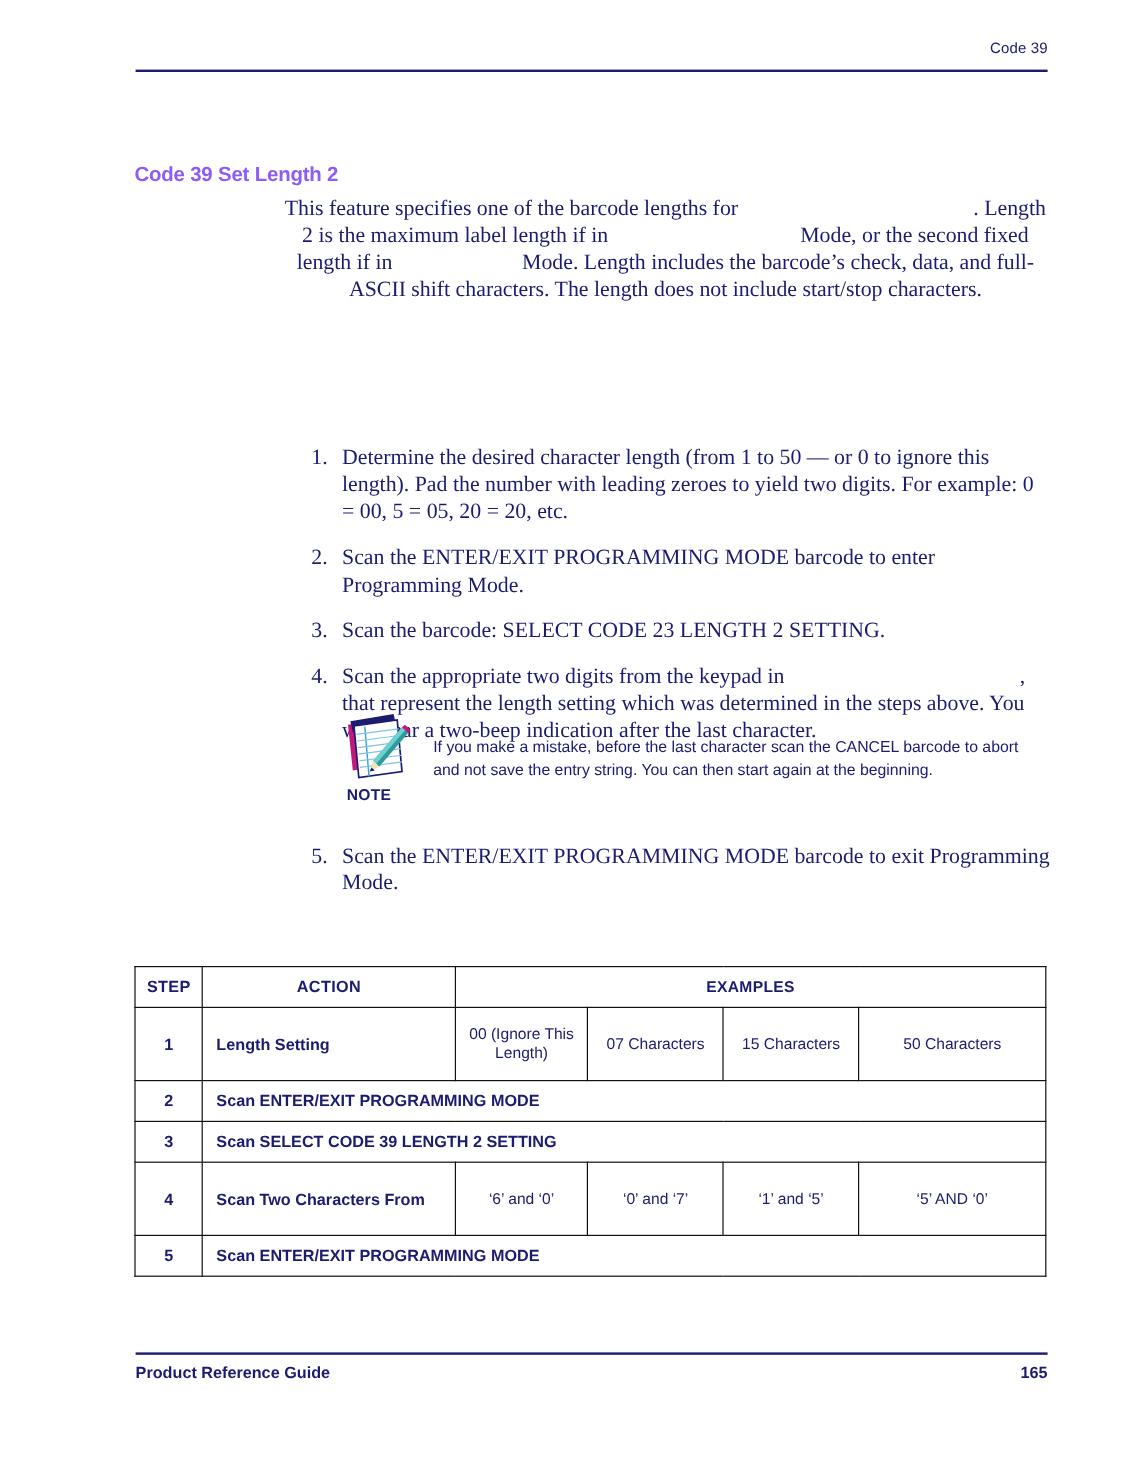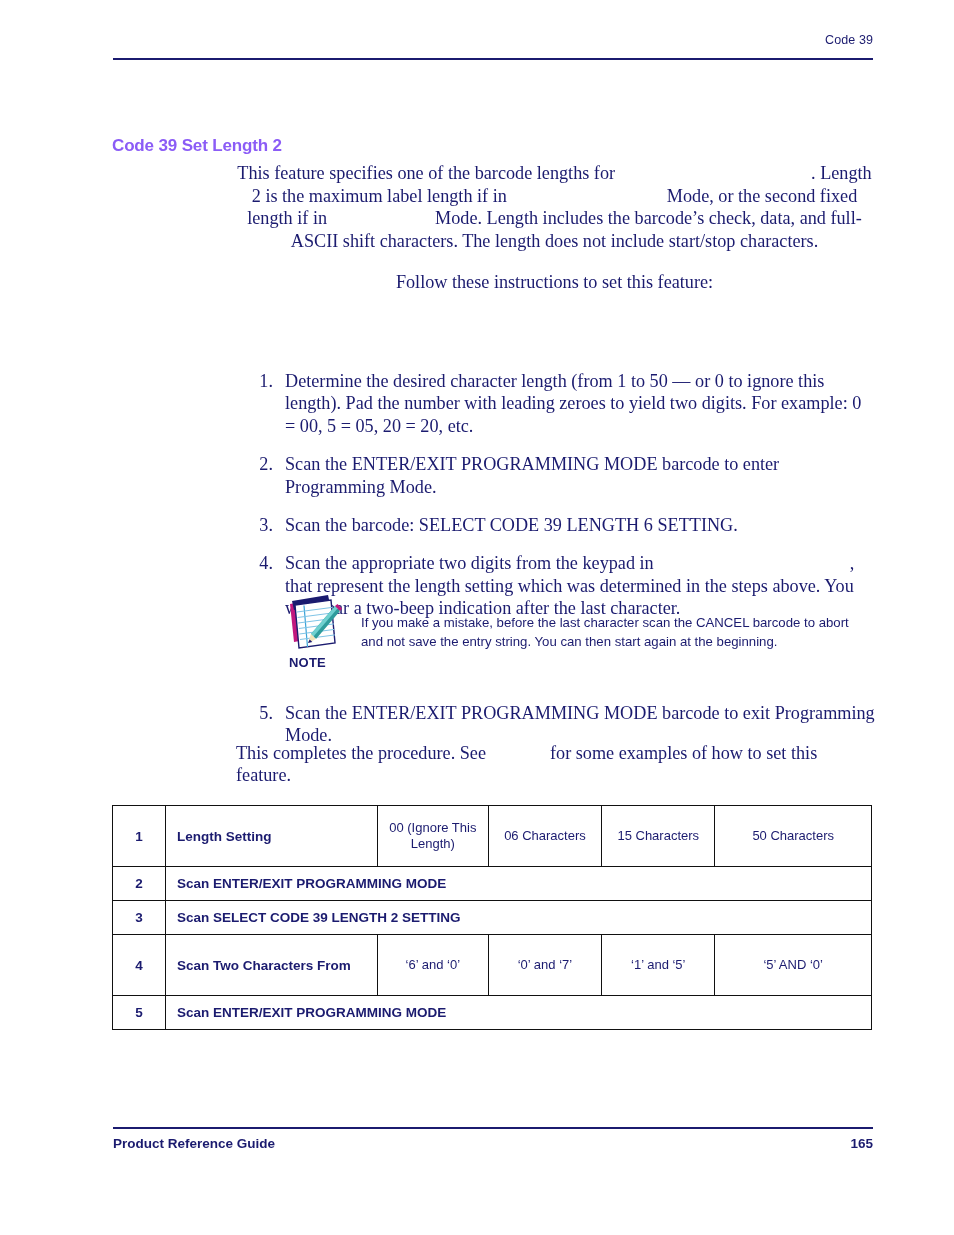--- a/index.html
+++ b/index.html
@@ -255,7 +255,6 @@
 
   <div class="body-col">
     <p class="para"><span>This feature specifies one of the barcode lengths for</span><span class="xref xref-w1"> </span><span>. Length 2 is the maximum label length if in</span><span class="xref xref-w2"> </span><span>Mode, or the second fixed length if in</span><span class="xref xref-w3"> </span><span>Mode. Length includes the barcode’s check, data, and full-ASCII shift characters.  The length does not include start/stop characters.</span></p>
-    <p class="para">Follow these instructions to set this feature:</p>
   </div>
 
   <div class="steps">

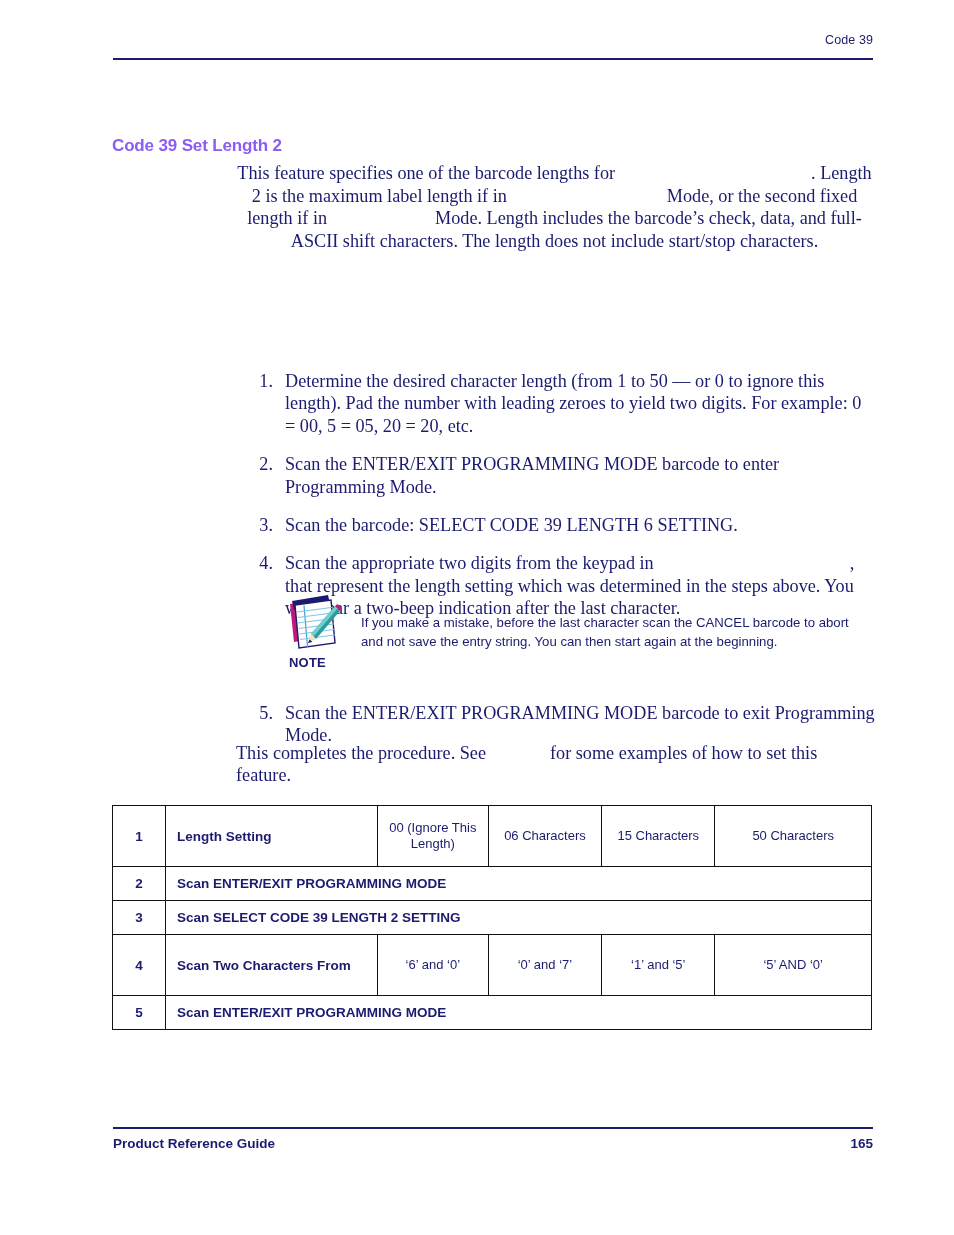--- a/index.html
+++ b/index.html
@@ -268,7 +268,7 @@
     </div>
     <div class="step">
       <span class="num">3.</span>
-      <span>Scan the barcode: SELECT CODE 39 LENGTH 6 SETTING.</span>
+      <span>Scan the barcode: SELECT CODE 23 LENGTH 2 SETTING.</span>
     </div>
     <div class="step">
       <span class="num">4.</span>

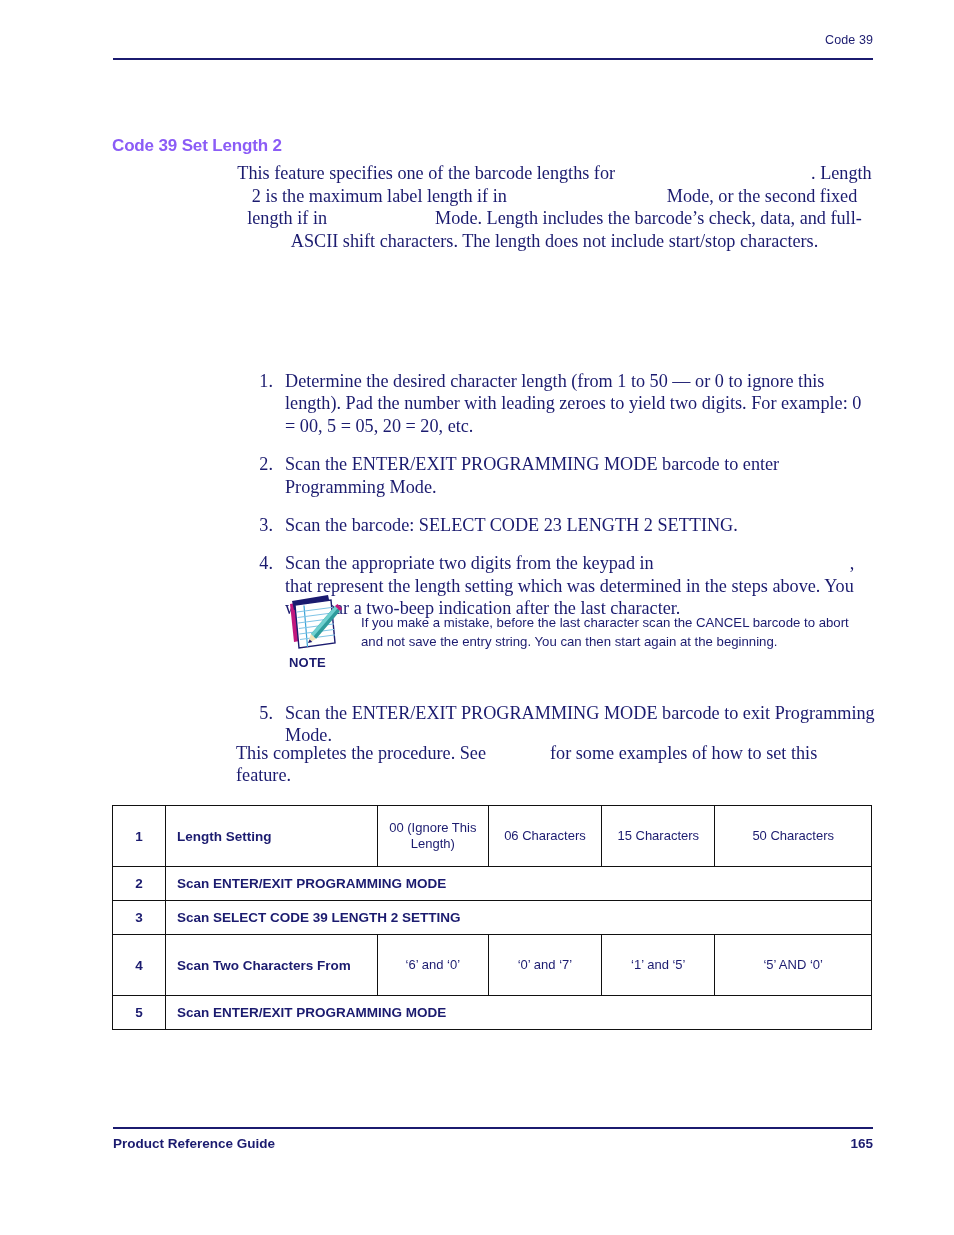--- a/index.html
+++ b/index.html
@@ -315,7 +315,6 @@
     </div>
   </div>
 
-  <div class="closing"><span>This completes the procedure. See</span><span class="xref xref-w5"> </span><span>for some examples of how to set this feature.</span></div>
 
   <div class="table-wrap">
     <table class="steps-table">

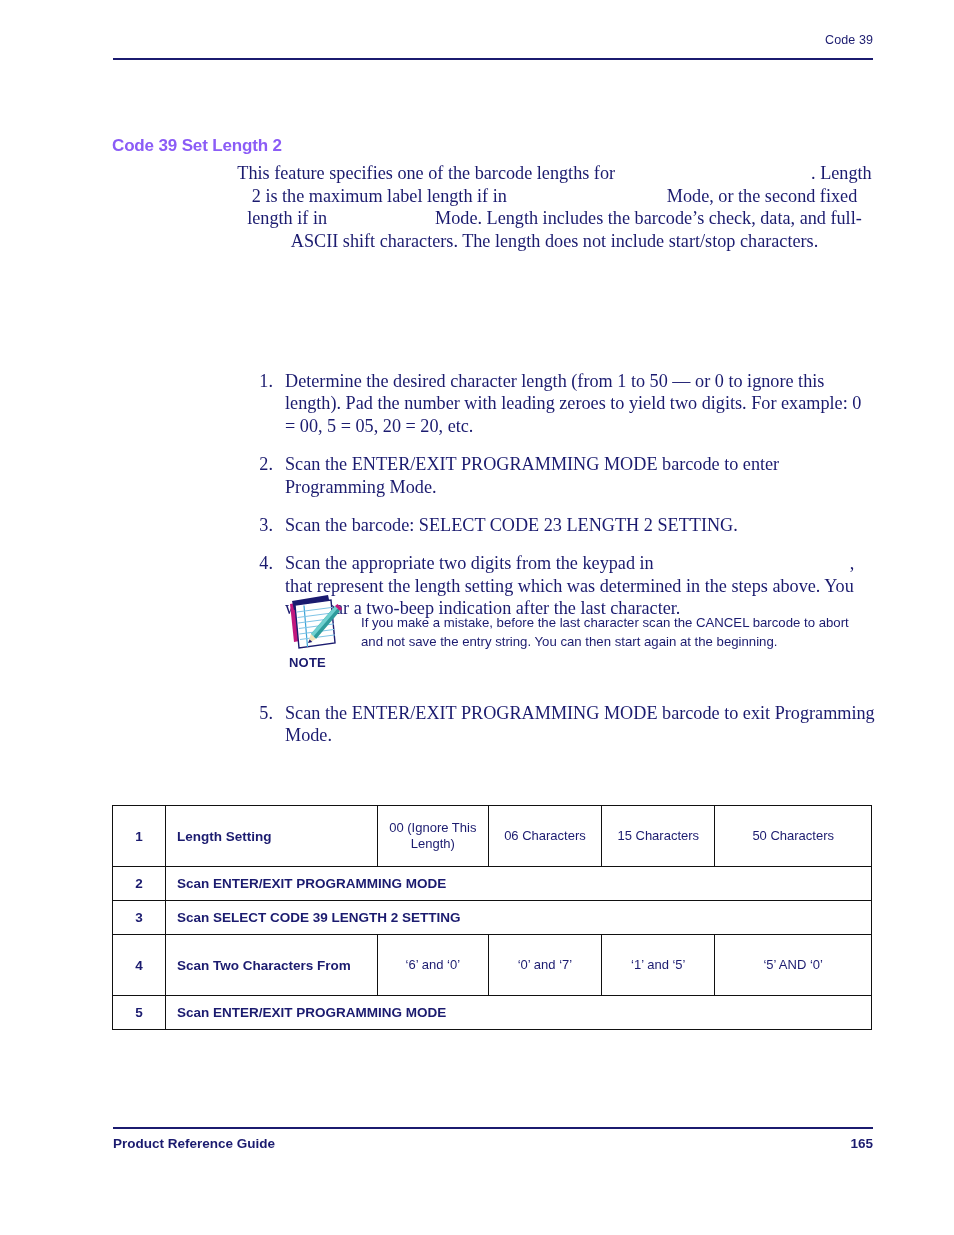--- a/index.html
+++ b/index.html
@@ -319,6 +319,11 @@
   <div class="table-wrap">
     <table class="steps-table">
       <tbody>
+        <tr>
+          <td class="th-cell c-step">STEP</td>
+          <td class="th-cell c-action" style="text-align:center;padding-left:0 !important;">ACTION</td>
+          <td class="th-cell" colspan="4">EXAMPLES</td>
+        </tr>
 
         <tr class="row-tall">
           <td class="c-step">1</td>

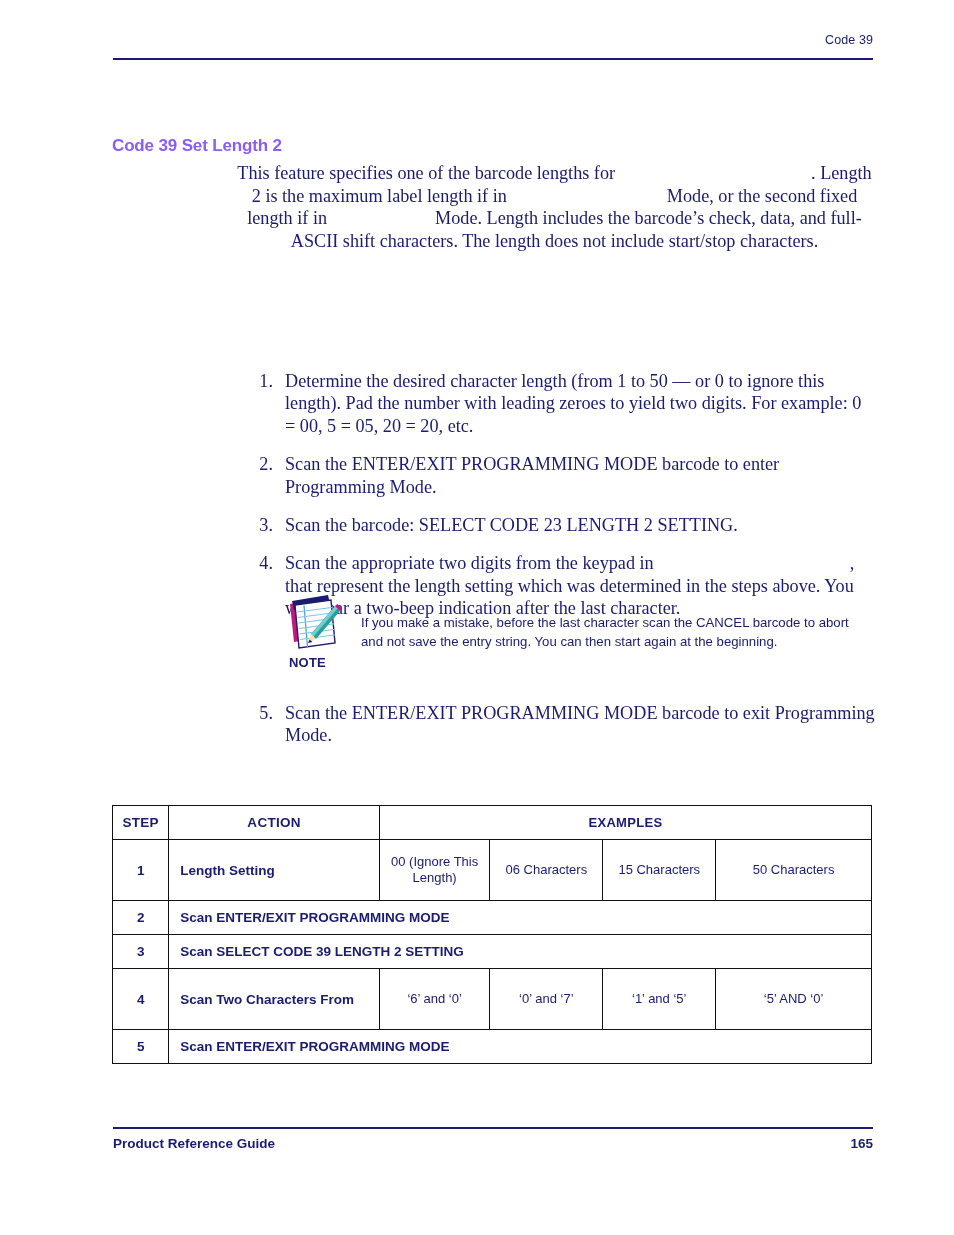--- a/index.html
+++ b/index.html
@@ -329,7 +329,7 @@
           <td class="c-step">1</td>
           <td class="c-action">Length Setting</td>
           <td class="c-ex">00 (Ignore This Length)</td>
-          <td class="c-ex">06 Characters</td>
+          <td class="c-ex">07 Characters</td>
           <td class="c-ex">15 Characters</td>
           <td class="c-ex-wide">50 Characters</td>
         </tr>

